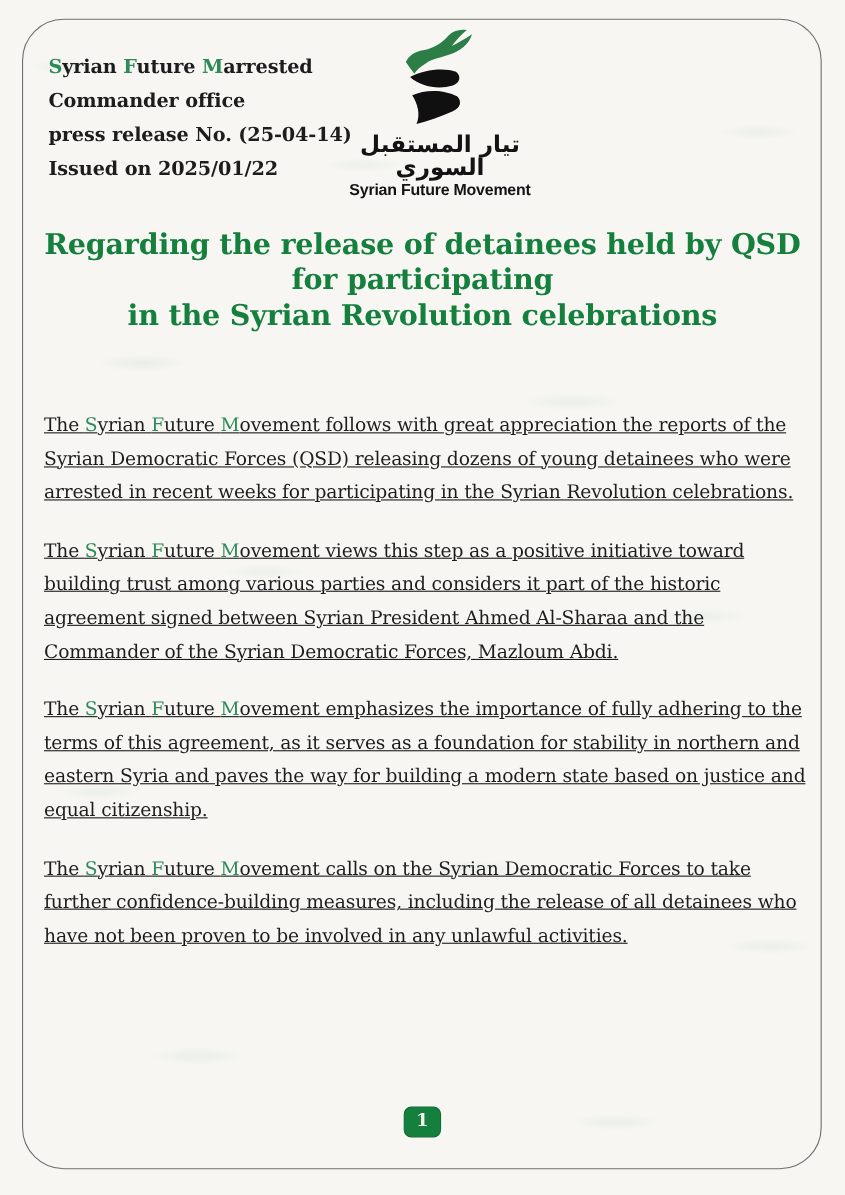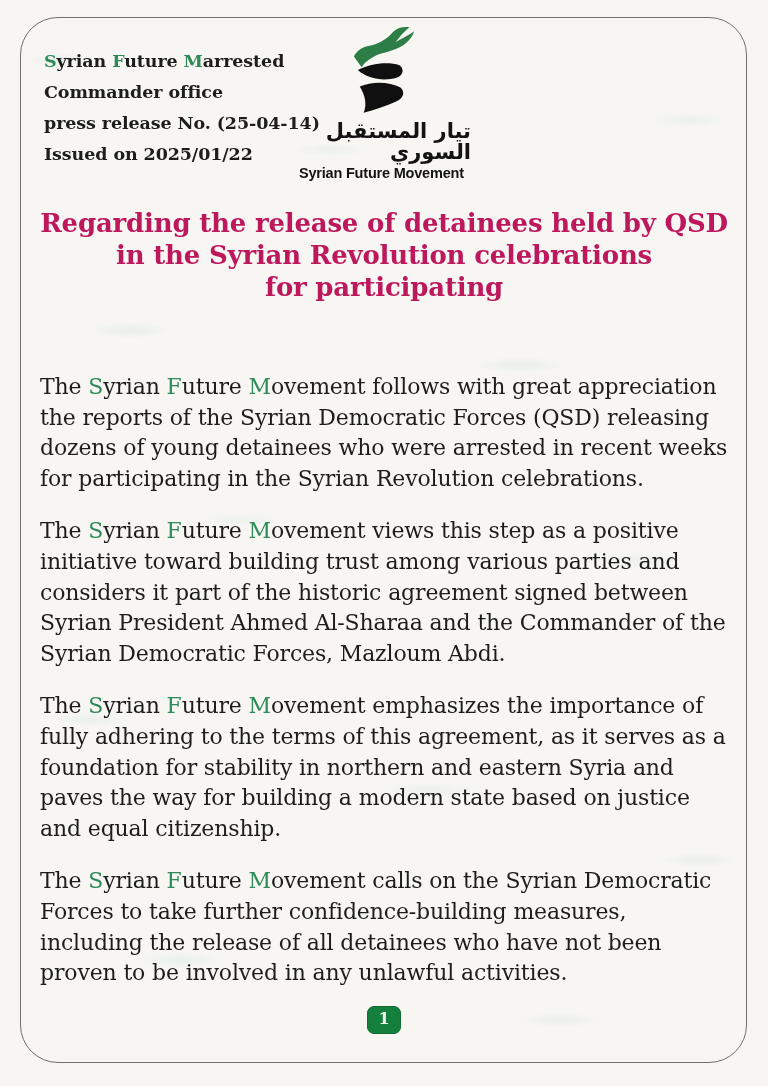--- a/index.html
+++ b/index.html
@@ -43,7 +43,7 @@
   }
   .green{color:var(--accent-green,#2e8b57);}
   .logo{
-    position:absolute;left:299px;top:26px;width:172px;line-height:1;
+    position:absolute;left:314px;top:26px;width:172px;text-align:center;line-height:1;
   }
   .logo svg{width:68px;height:92px;display:block;margin:0 auto;}
   .logo-arabic{

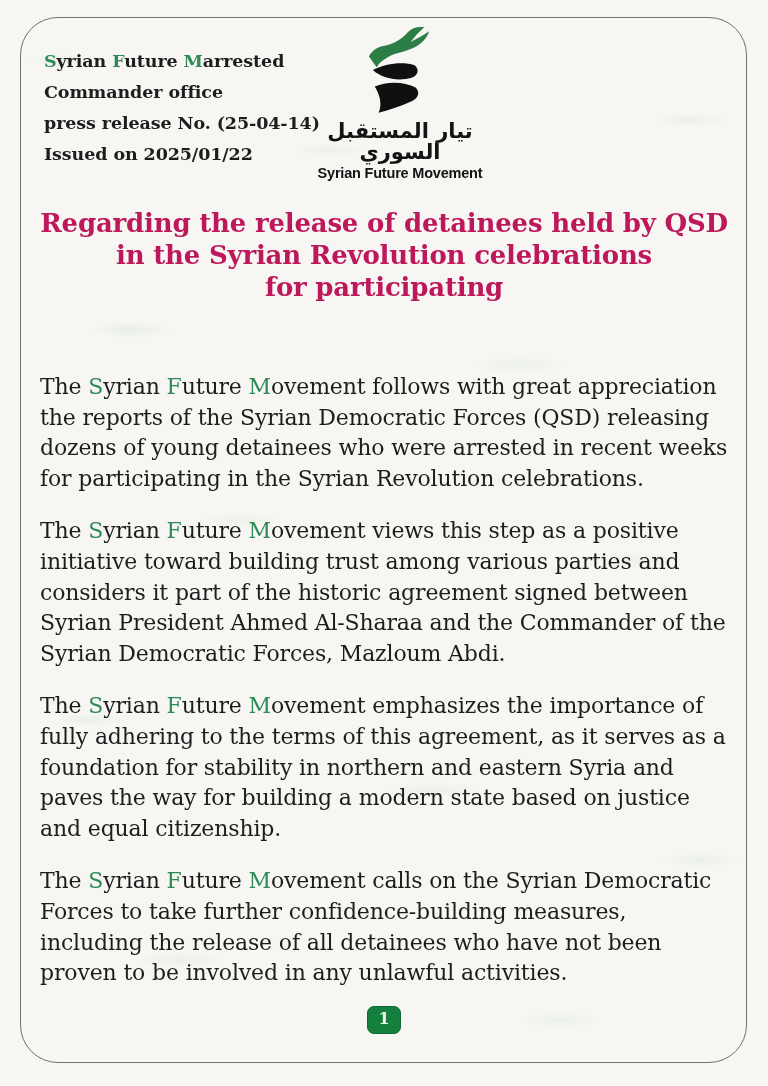--- a/index.html
+++ b/index.html
@@ -56,7 +56,7 @@
   }
   .title{
     position:absolute;left:30px;width:708px;top:207px;text-align:center;
-    font-size:26px;line-height:32px;font-weight:bold;color:#be185d;letter-spacing:-0.2px;
+    font-size:26px;line-height:32px;font-weight:bold;color:#15803d;letter-spacing:-0.2px;
   }
   .content{
     position:absolute;left:40px;top:372px;width:694px;

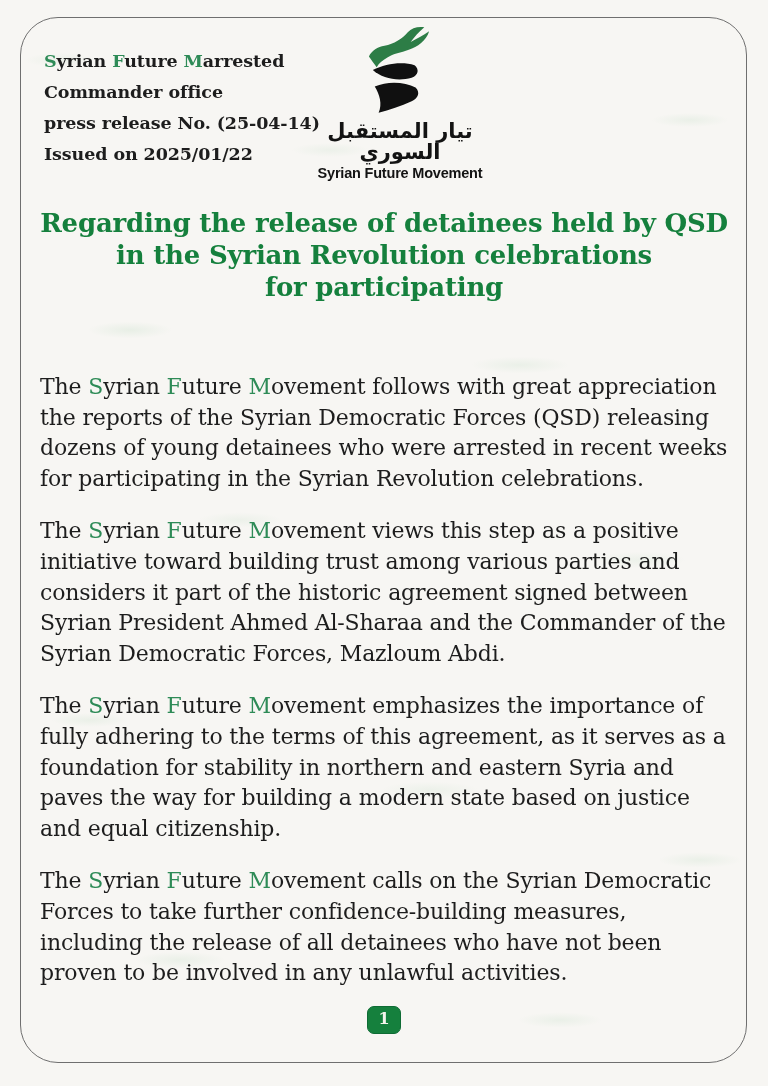--- a/index.html
+++ b/index.html
@@ -113,8 +113,8 @@
 
 <div class="title">
   <div>Regarding the release of detainees held by QSD</div>
+  <div>for participating</div>
   <div>in the Syrian Revolution celebrations</div>
-  <div>for participating</div>
 </div>
 
 <div class="content">

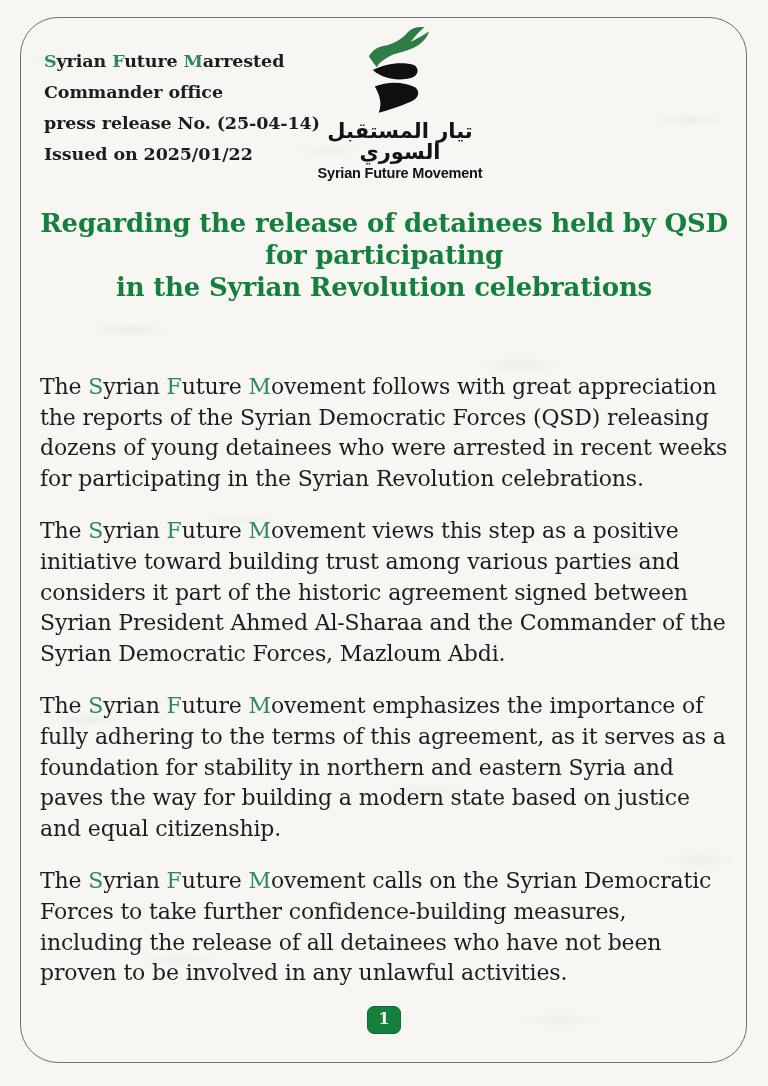--- a/index.html
+++ b/index.html
@@ -60,7 +60,7 @@
   }
   .content{
     position:absolute;left:40px;top:372px;width:694px;
-    font-size:22px;line-height:30.6px;letter-spacing:-0.15px;color:#1d1d1d;
+    font-size:17px;line-height:30.6px;letter-spacing:-0.15px;color:#1d1d1d;text-decoration:underline;
   }
   .content p{margin:0 0 22px 0;}
   .footer{position:absolute;left:0;top:1006px;width:768px;text-align:center;}

